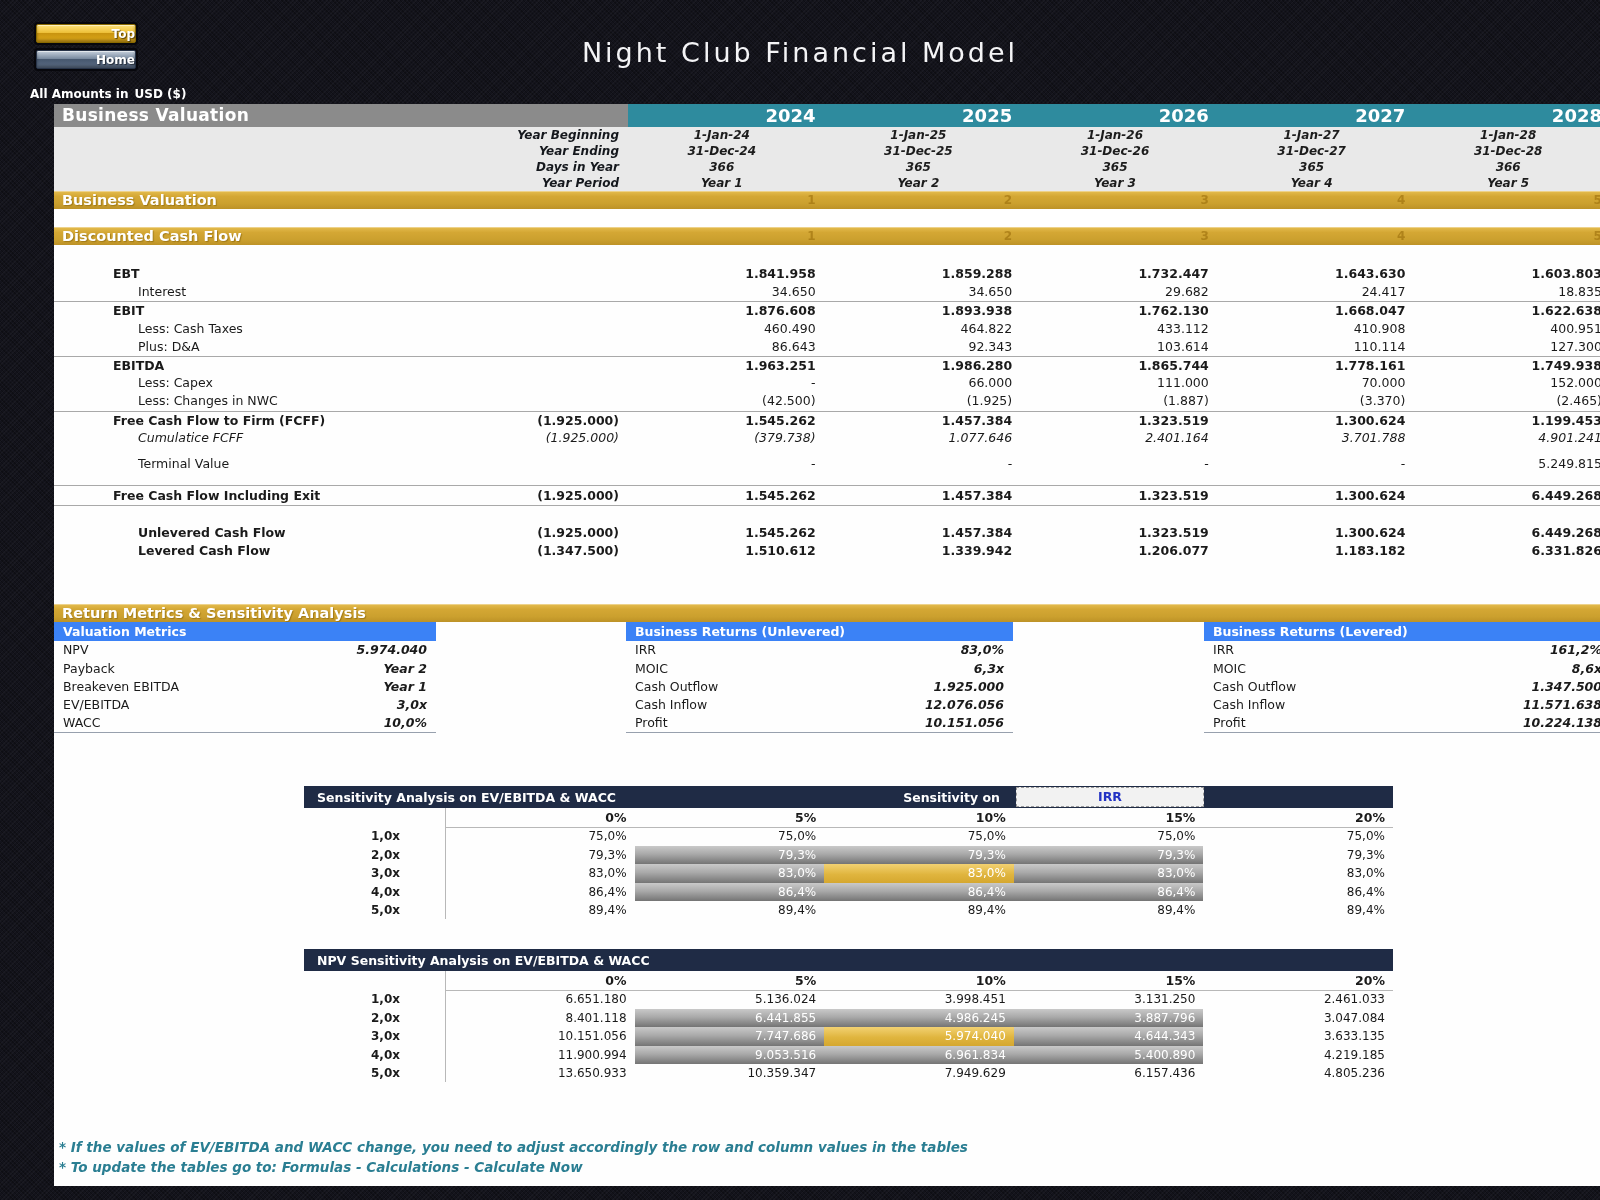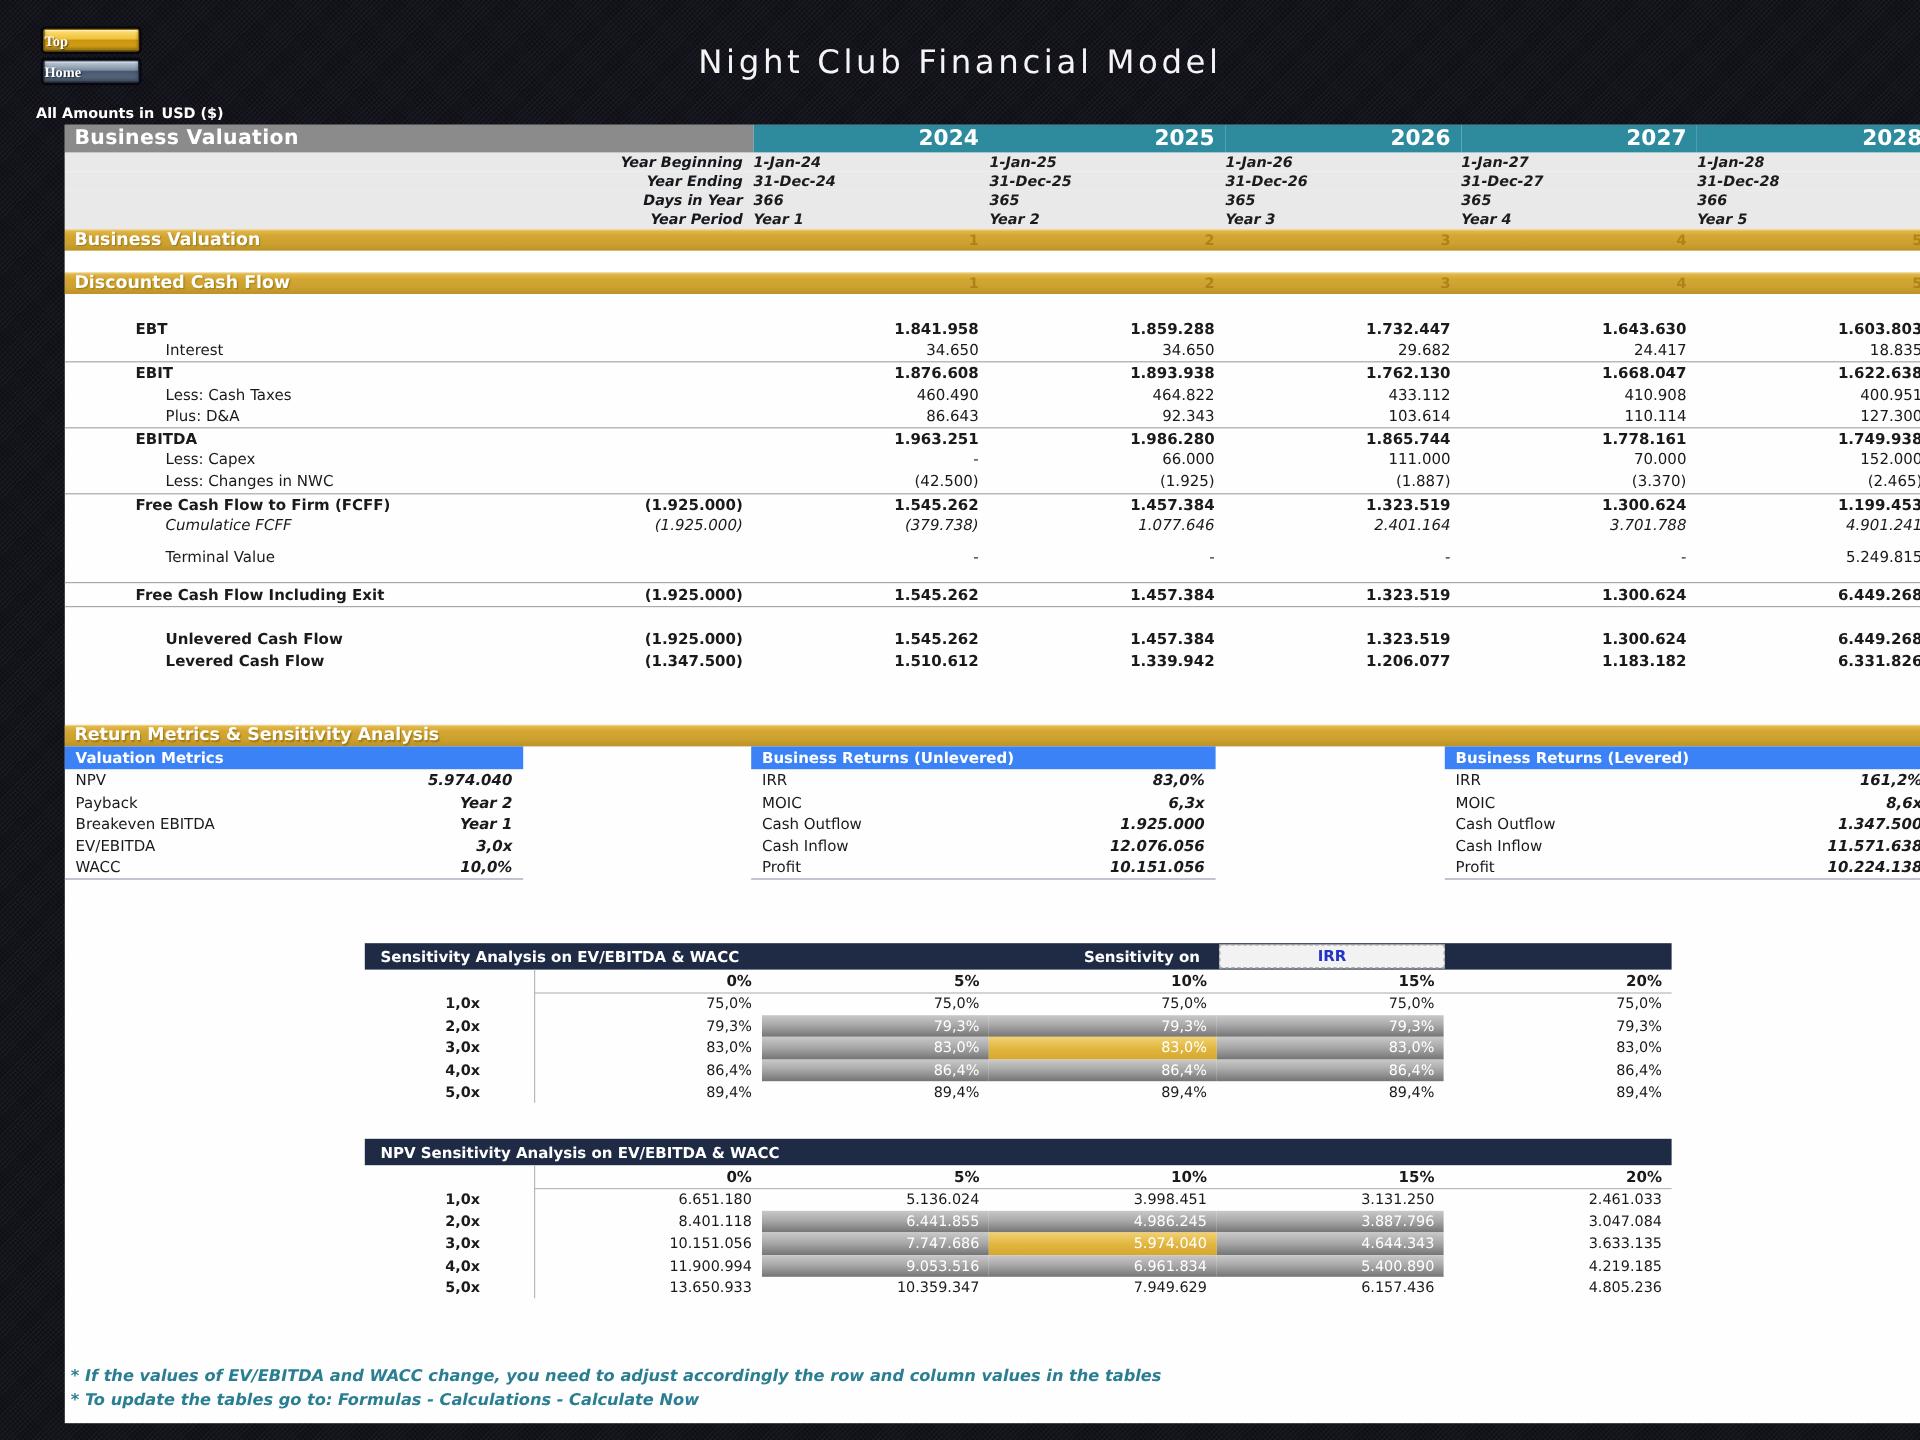--- a/index.html
+++ b/index.html
@@ -13,10 +13,10 @@
     position:relative;
   }
   
-  .btn { position:absolute; width:80px; height:19px; border-radius:2px; color:#fff;
-    font-size:12px; font-weight:bold; text-align:left; line-height:18px; cursor:pointer;
+  .btn { position:absolute; width:100px; height:19px; border-radius:2px; color:#fff;
+    font-size:12px; font-weight:bold; text-align:right; line-height:18px; cursor:pointer;
     text-shadow:1px 1px 1px rgba(0,0,0,.55);
-    box-shadow:0 0 0 2px #07070c, inset 0 1px 0 rgba(255,255,255,.55), inset 0 -2px 3px rgba(0,0,0,.35);font-family:Liberation Serif, serif; }
+    box-shadow:0 0 0 2px #07070c, inset 0 1px 0 rgba(255,255,255,.55), inset 0 -2px 3px rgba(0,0,0,.35); }
   .btn-top { left:36px; top:24px; border:1px solid #8a6a00;
     background:linear-gradient(180deg,#ffe27a 0%,#eec13a 44%,#c9940f 50%,#dfa91a 100%); }
   .btn-home { left:36px; top:50px; border:1px solid #273348;

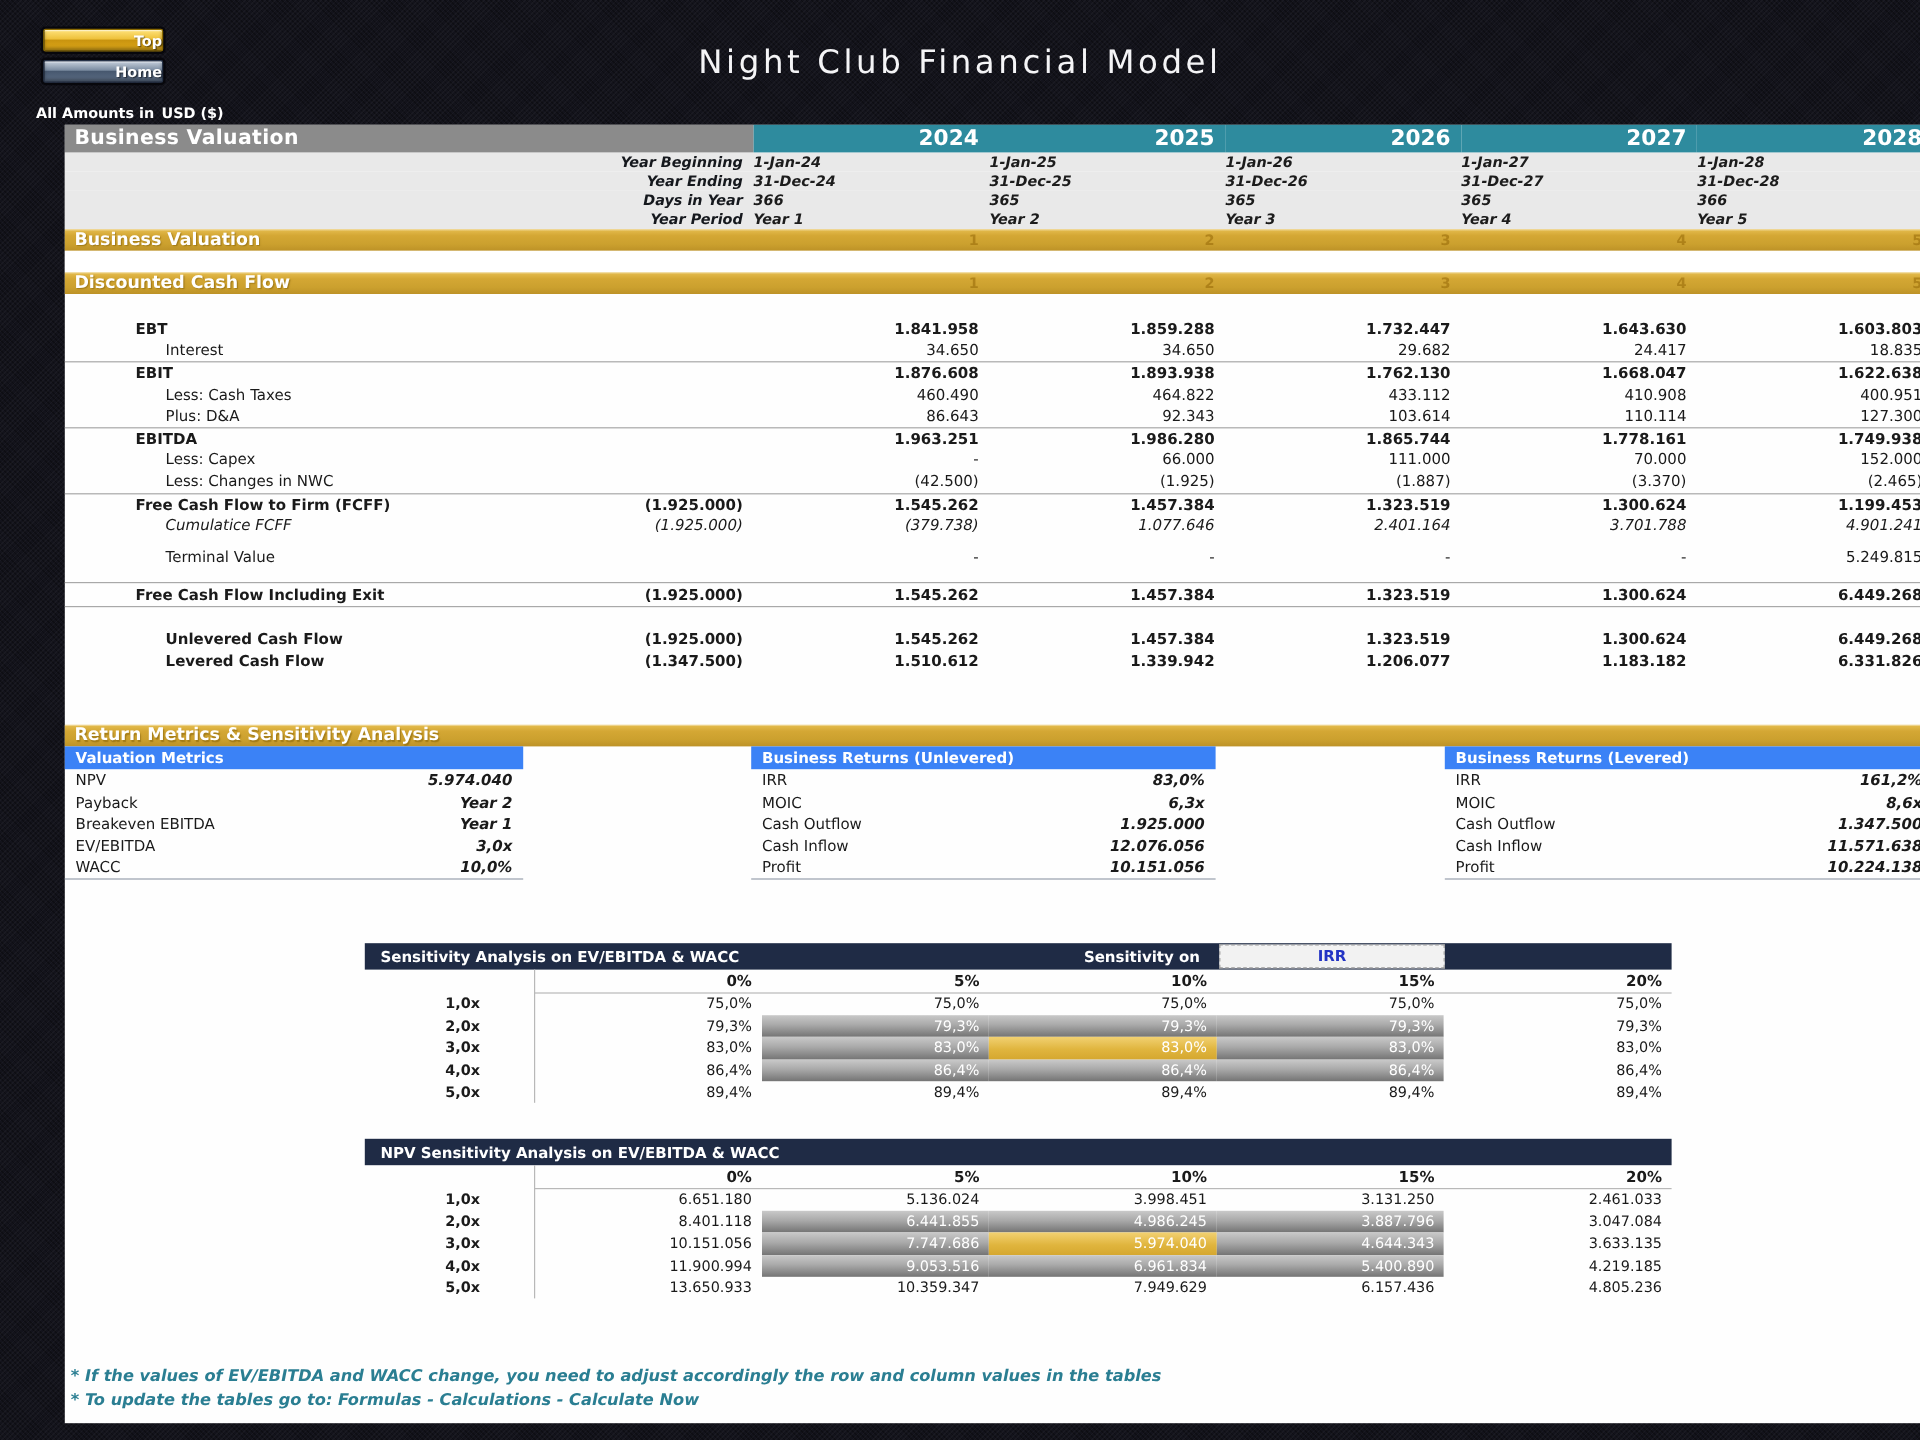--- a/index.html
+++ b/index.html
@@ -42,7 +42,7 @@
     font-weight:bold; font-style:italic; color:#15181d; }
   .ispacer { width:378px; }
   .icol0 { width:196px; text-align:right; padding-right:9px; }
-  .icell { flex:1; text-align:left; padding-right:9px; color:#1c1c1c; }
+  .icell { flex:1; text-align:center; padding-right:9px; color:#1c1c1c; }
 
   
   .gbar { display:flex; height:18px;

